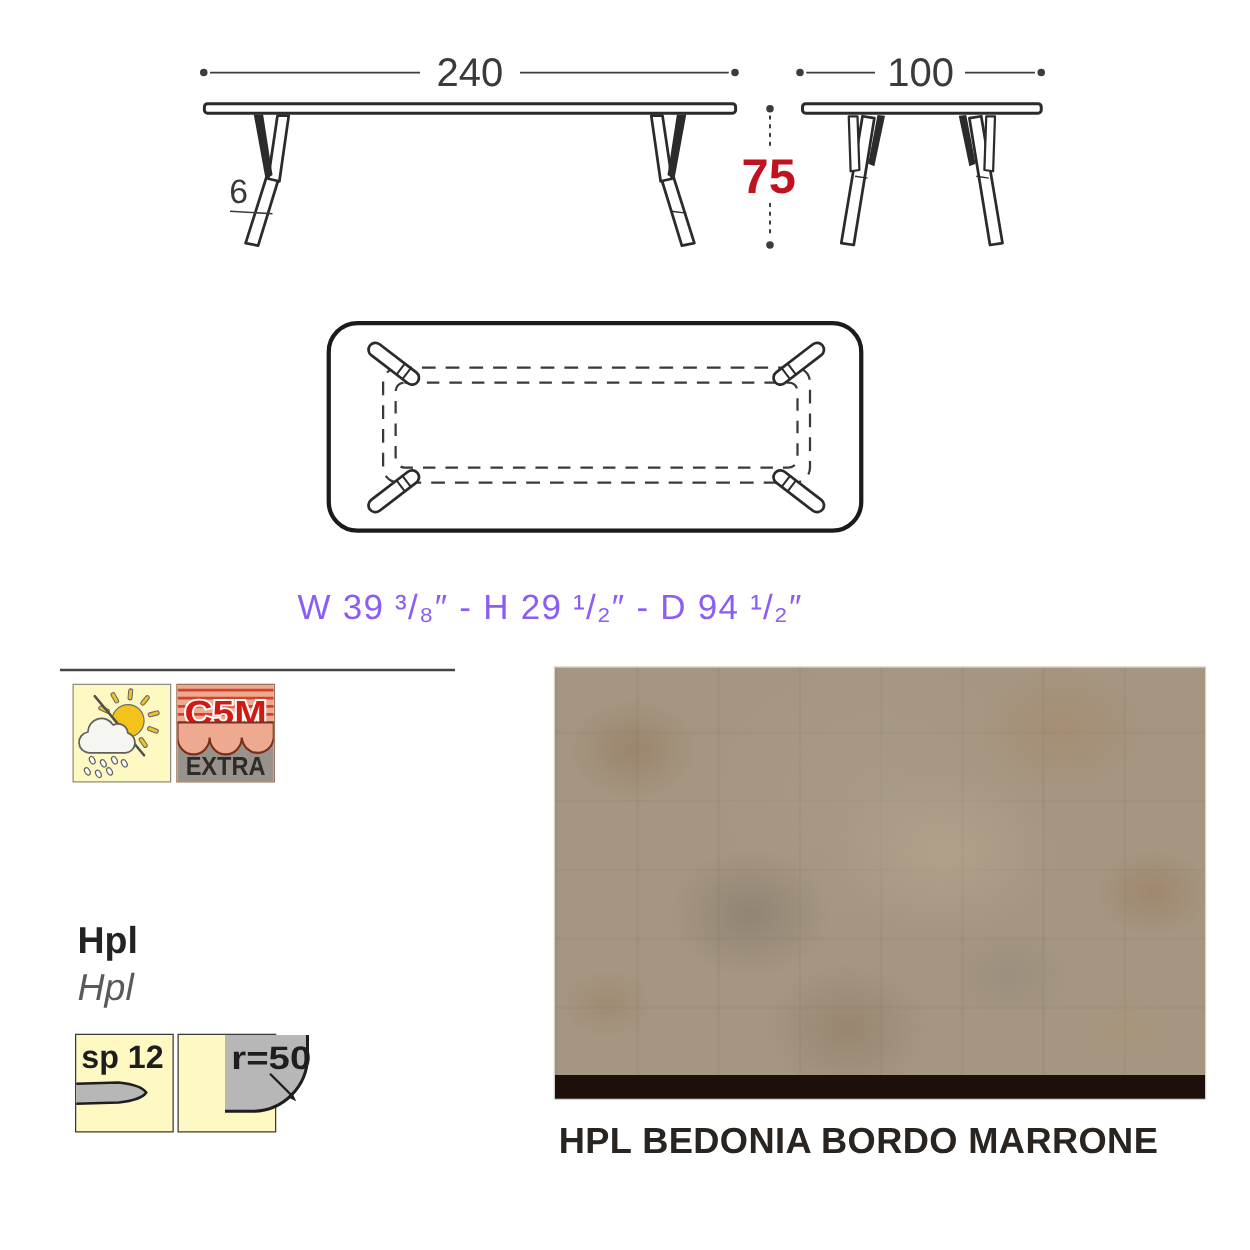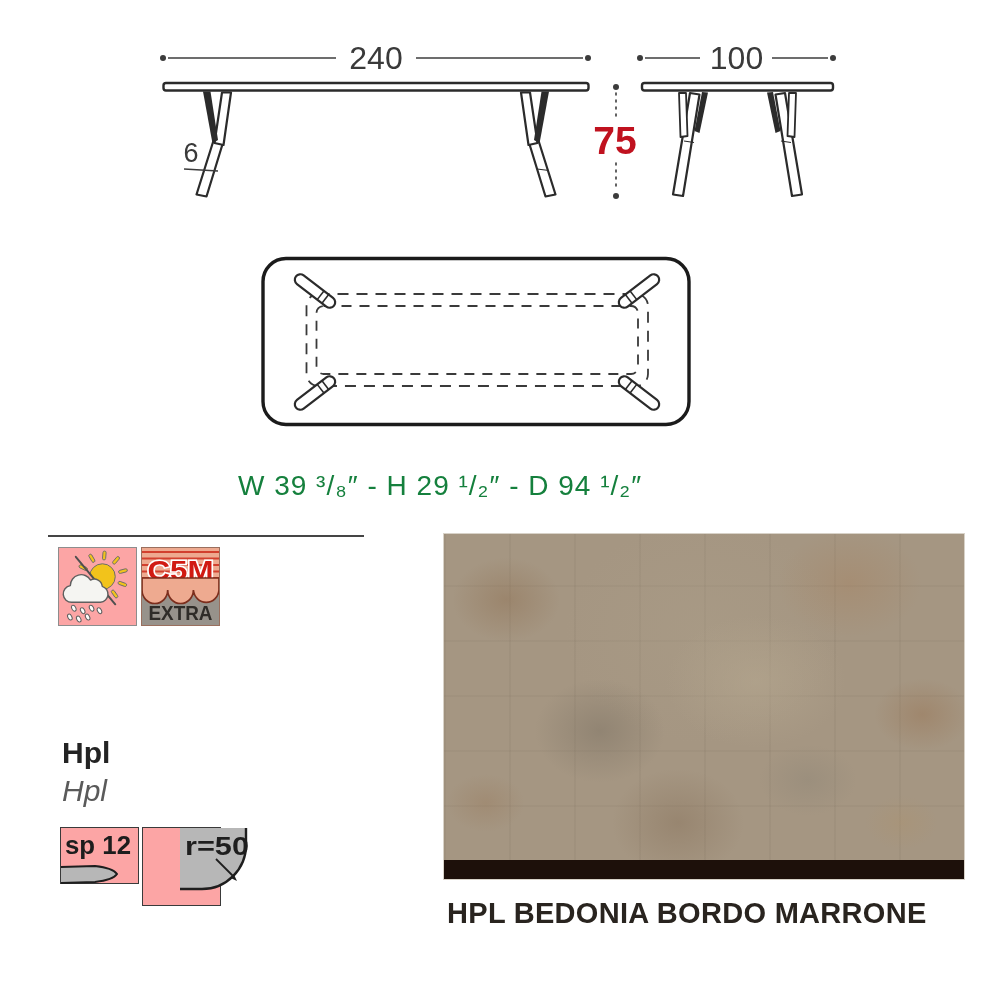--- a/index.html
+++ b/index.html
@@ -20,7 +20,7 @@
   
   #imperial{
     left:60px;top:470px;width:760px;text-align:center;
-    font-size:28px;color:#15803d;letter-spacing:1px;white-space:nowrap;
+    font-size:28px;color:#8b5cf6;letter-spacing:1px;white-space:nowrap;
   }
 
   

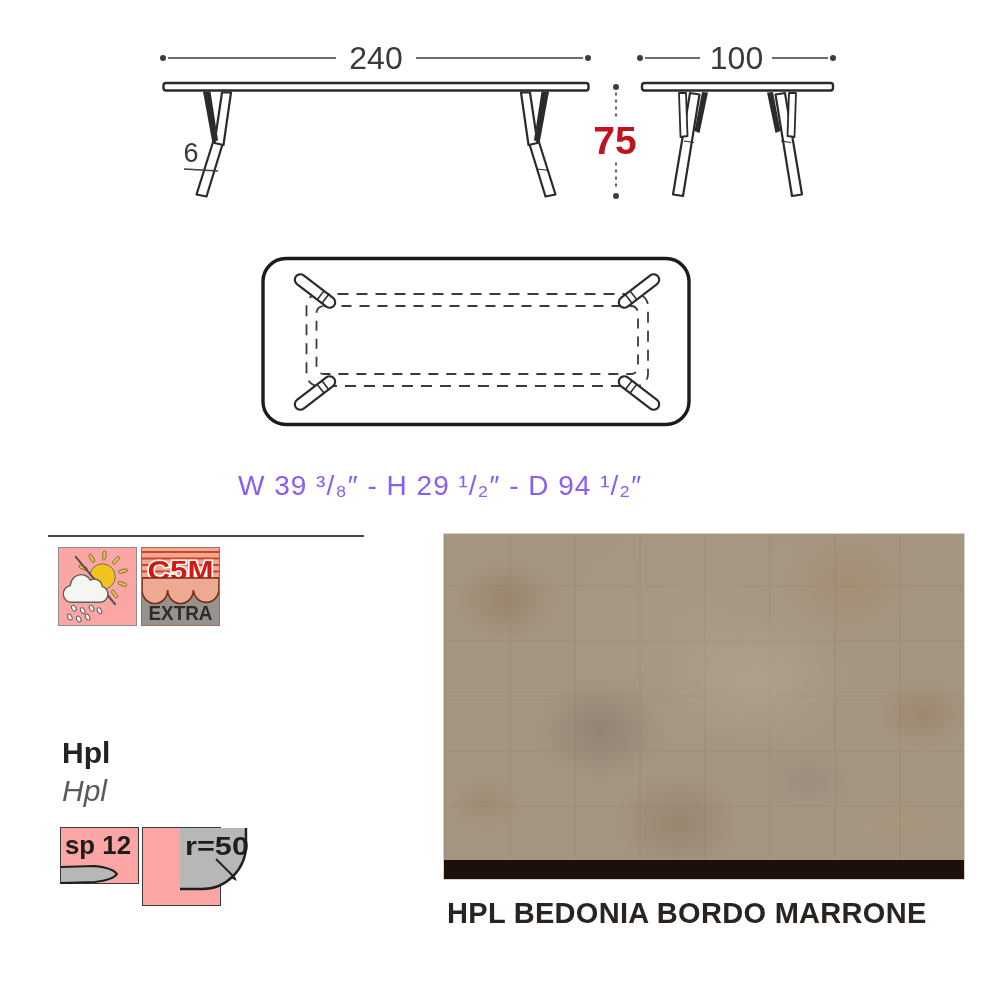--- a/index.html
+++ b/index.html
@@ -25,7 +25,7 @@
 
   
   #divider{left:48px;top:535px;width:316px;height:2px;background:#454545;}
-  .iconbox{background:#fca5a5;box-sizing:border-box;}
+  .iconbox{background:#fef9c3;box-sizing:border-box;}
   #weather-box{left:58px;top:547px;width:79px;height:79px;border:1.5px solid #8d8d8d;}
   #c5m-box{left:141px;top:547px;width:79px;height:79px;border:1px solid #9a6f5e;}
   #reg-badge{left:60px;top:648px;width:206px;height:53px;}

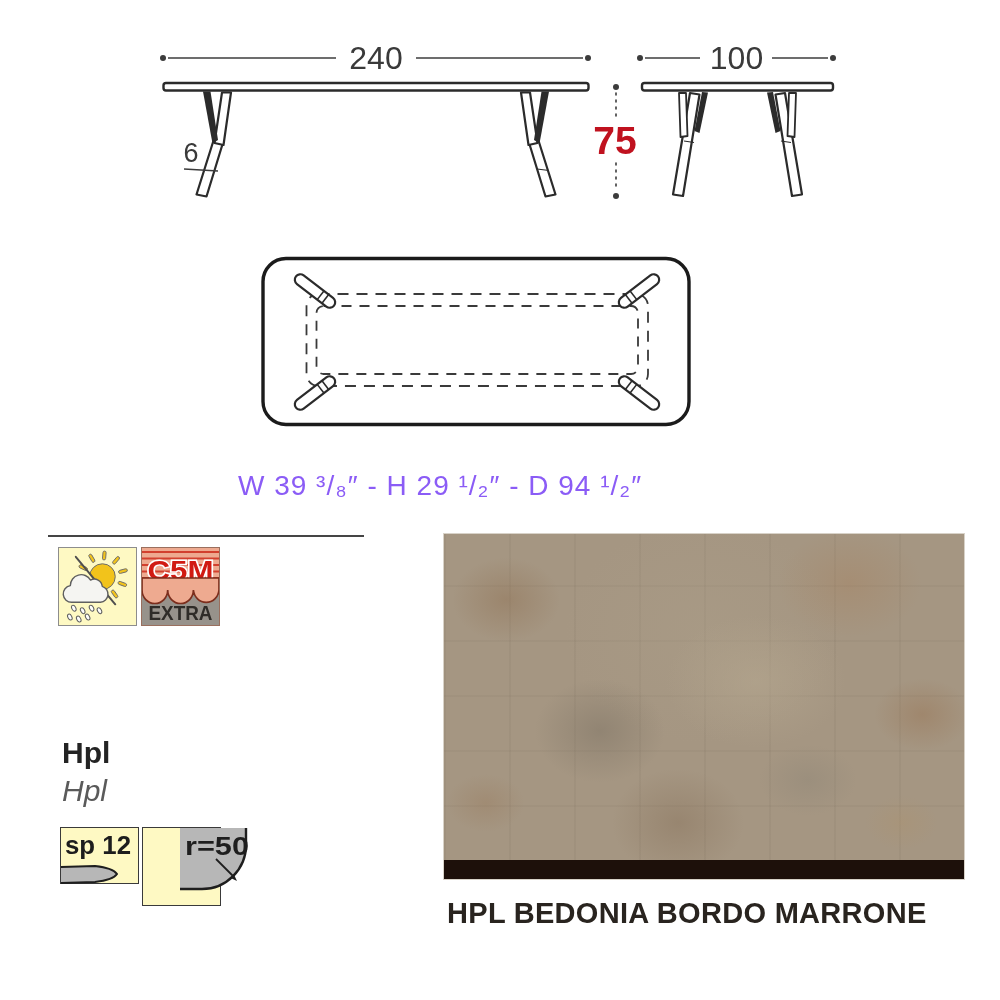--- a/index.html
+++ b/index.html
@@ -31,7 +31,7 @@
   #reg-badge{left:60px;top:648px;width:206px;height:53px;}
   #hpl-title{left:62px;top:736px;font-size:30px;font-weight:bold;color:#232323;}
   #hpl-subtitle{left:62px;top:774px;font-size:30px;font-style:italic;color:#5a5a5a;}
-  #sp-box{left:60px;top:827px;width:79px;height:57px;border:1.8px solid #3a3a3a;}
+  #sp-box{left:60px;top:827px;width:79px;height:79px;border:1.8px solid #3a3a3a;}
   #r-box{left:142px;top:827px;width:79px;height:79px;border:1.8px solid #3a3a3a;padding-left:37px;}
 
   

